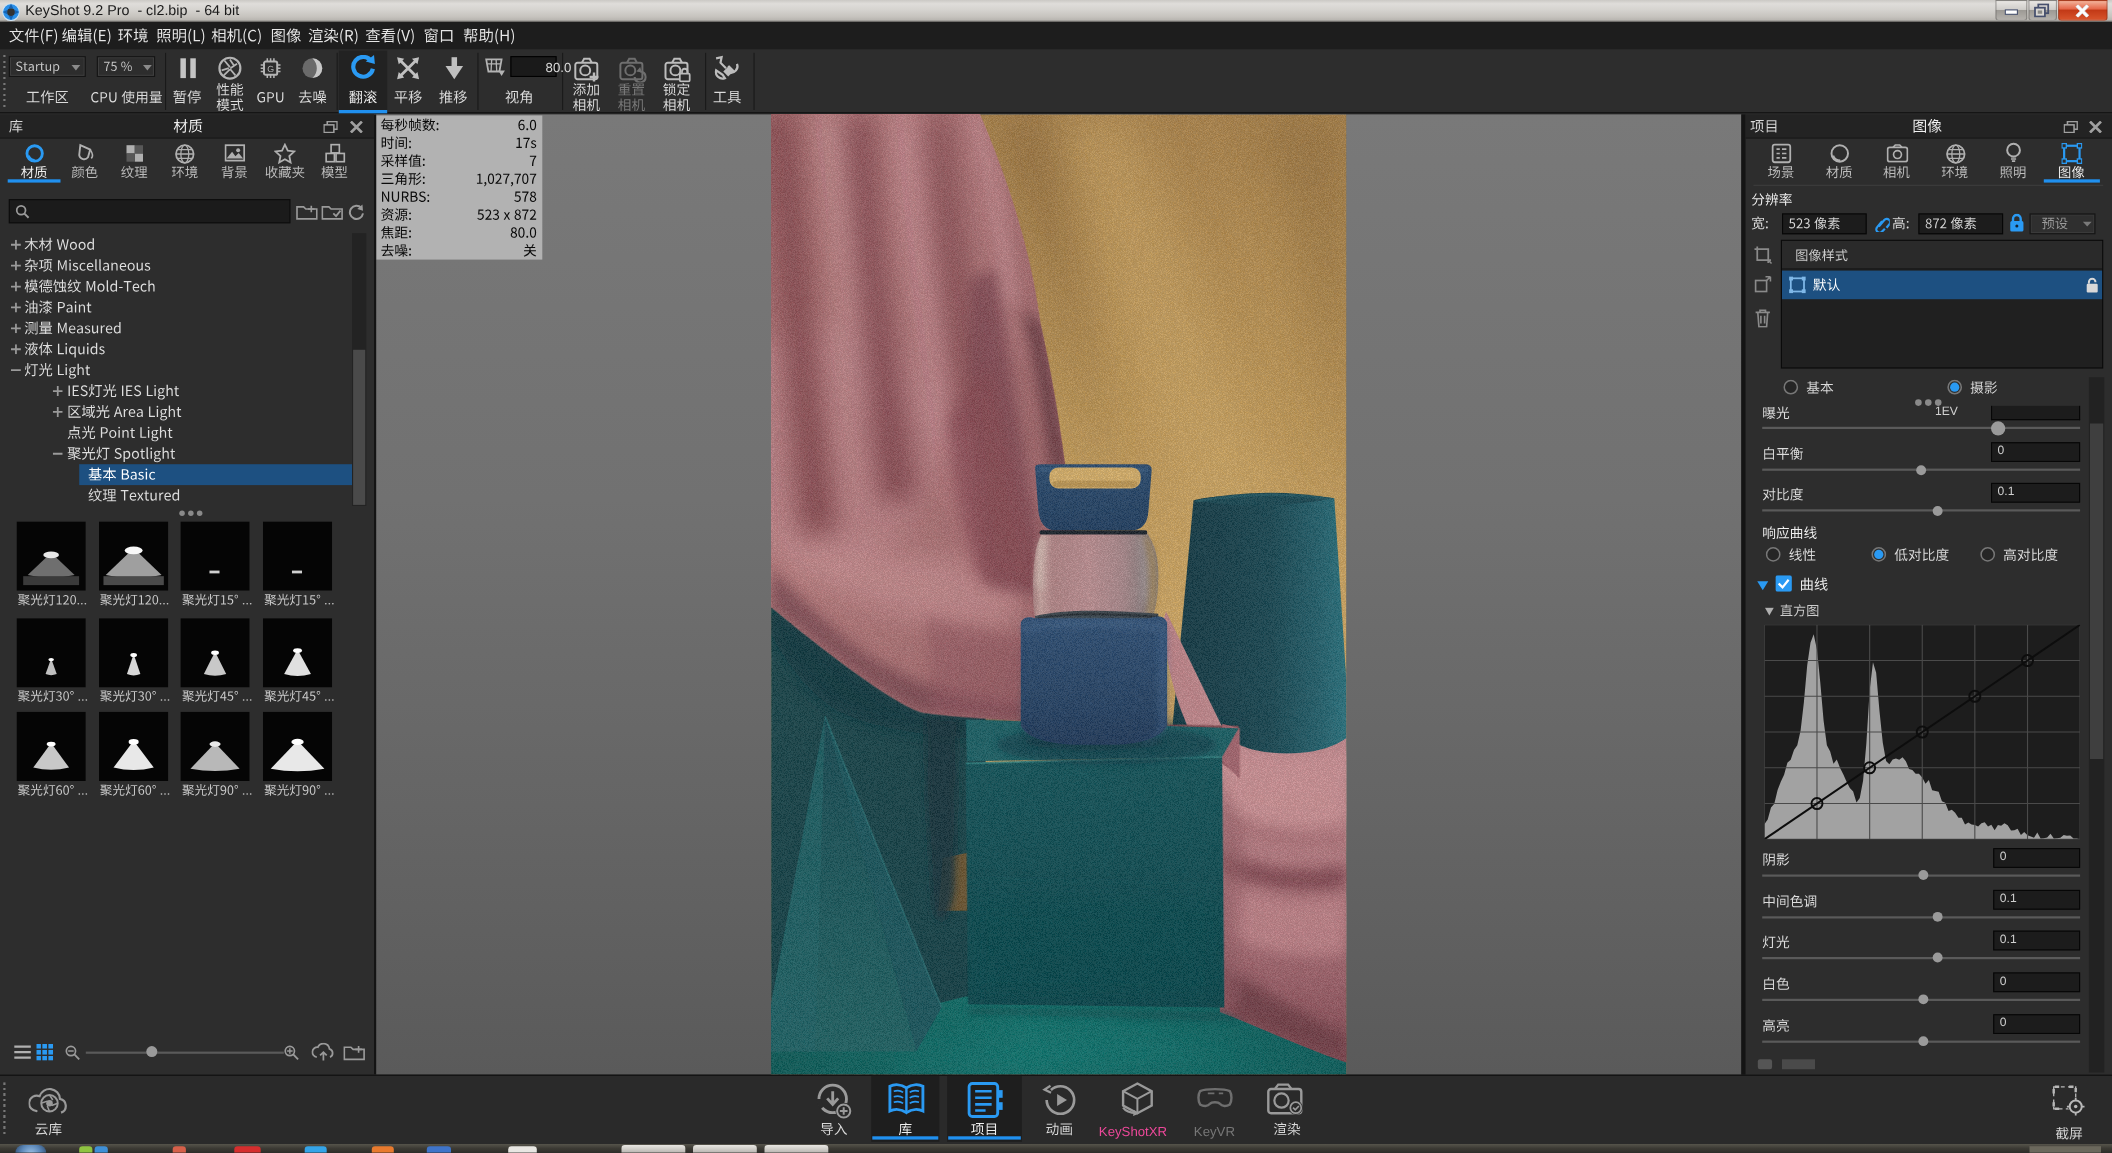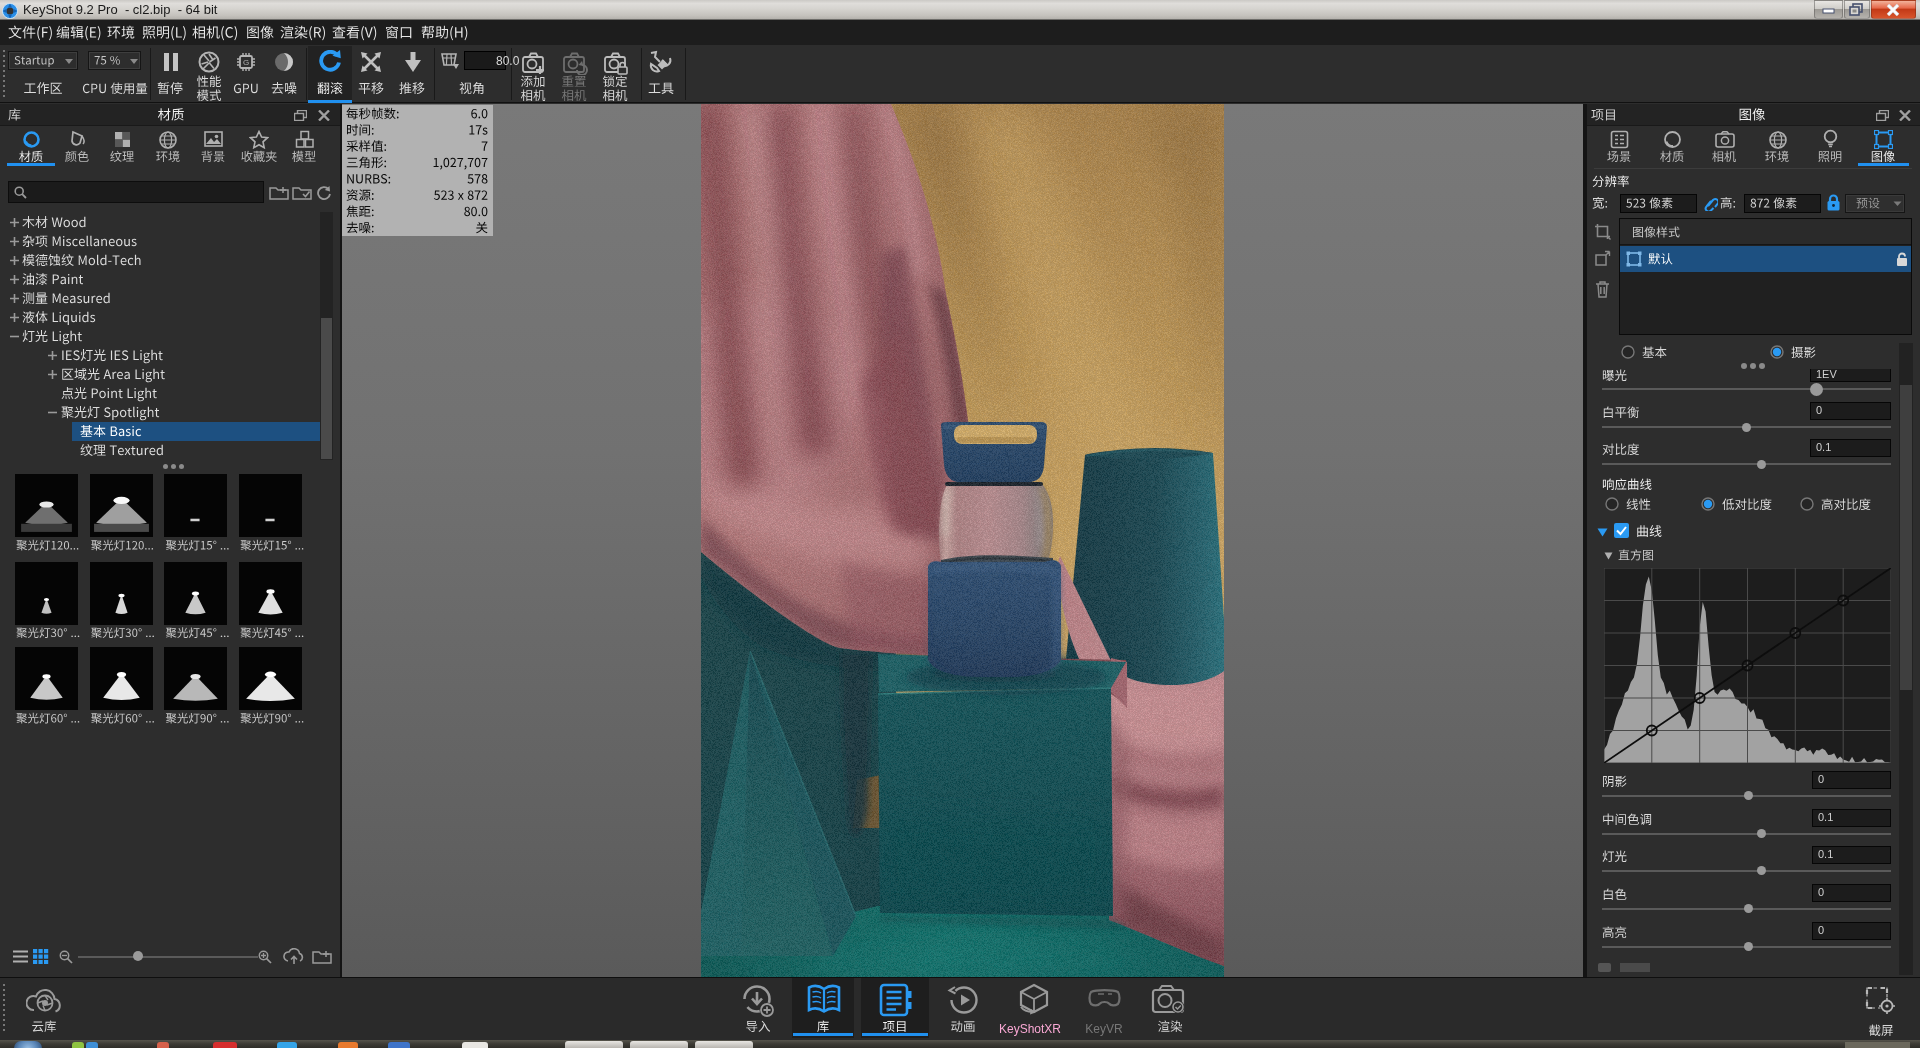--- a/index.html
+++ b/index.html
@@ -584,7 +584,7 @@
 <div style="position:absolute;left:1750px;top:363px;width:6px;height:6px;border-radius:50%;background:#8a8a8a"></div>
 <div style="position:absolute;left:1759px;top:363px;width:6px;height:6px;border-radius:50%;background:#8a8a8a"></div>
 <div style="position:absolute;left:1810px;top:369px;width:81px;height:13px;background:#1c1c1c;border:1px solid #060606;border-top:none"></div>
-<div style="position:absolute;left:1816px;top:368px;font:11px 'Liberation Sans',sans-serif;color:#d0d0d0">1EV</div>
+<div style="position:absolute;left:1759px;top:368px;font:11px 'Liberation Sans',sans-serif;color:#d0d0d0">1EV</div>
 <div style="position:absolute;left:1602px;top:388px;width:289px;height:2px;background:#5a5a5a"></div>
 <div style="position:absolute;left:1809.5px;top:382.5px;width:13.0px;height:13.0px;border-radius:50%;background:#9a9a9a"></div>
 <div style="position:absolute;left:1810px;top:402px;width:81px;height:18px;background:#1c1c1c;border:1px solid #060606"></div>

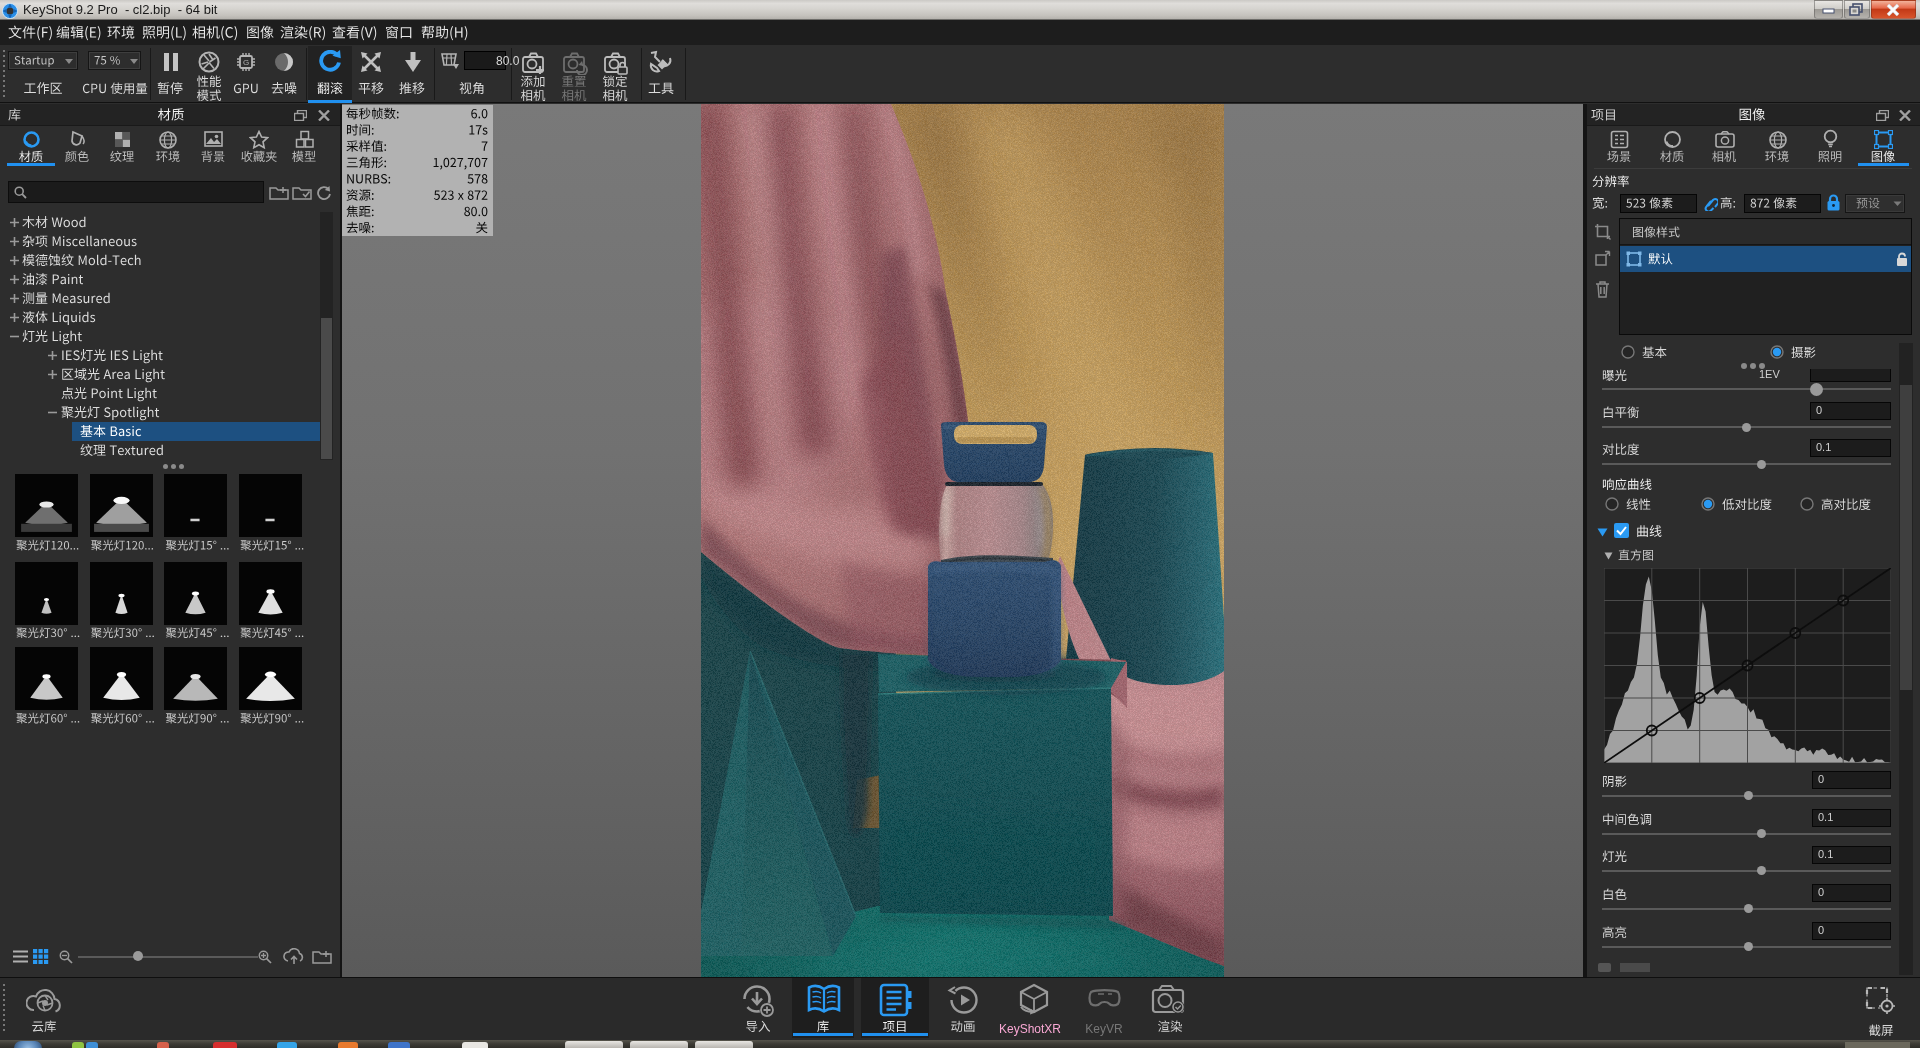--- a/index.html
+++ b/index.html
@@ -706,7 +706,7 @@
     <path d="M5 24 a14 8 0 0 0 12 5" fill="none" stroke="#9a9a9a" stroke-width="2"></path>
     <path d="M14 31.5 L19.5 29.5 L15 26Z" fill="#9a9a9a"></path>
   </svg>
-<div style="position:absolute;left:1030px;top:1022px;transform:translateX(-50%);font:12px 'Liberation Sans',sans-serif;color:#f9a8d4">KeyShotXR</div>
+<div style="position:absolute;left:1030px;top:1022px;transform:translateX(-50%);font:12px 'Liberation Sans',sans-serif;color:#ec4899">KeyShotXR</div>
 <svg style="position:absolute;left:1088px;top:986px" width="33" height="28" viewBox="0 0 33 28">
     <path d="M3 6 C8 3.5 25 3.5 30 6 C32 9 32 15 30 18 C27 20 23 20 21 17.5 C19.5 15.5 13.5 15.5 12 17.5 C10 20 6 20 3 18 C1 15 1 9 3 6Z" fill="none" stroke="#6e6e6e" stroke-width="2.2"></path>
     <path d="M10 8 L16 8 M20 8 L24 8" stroke="#6e6e6e" stroke-width="1.6"></path>

